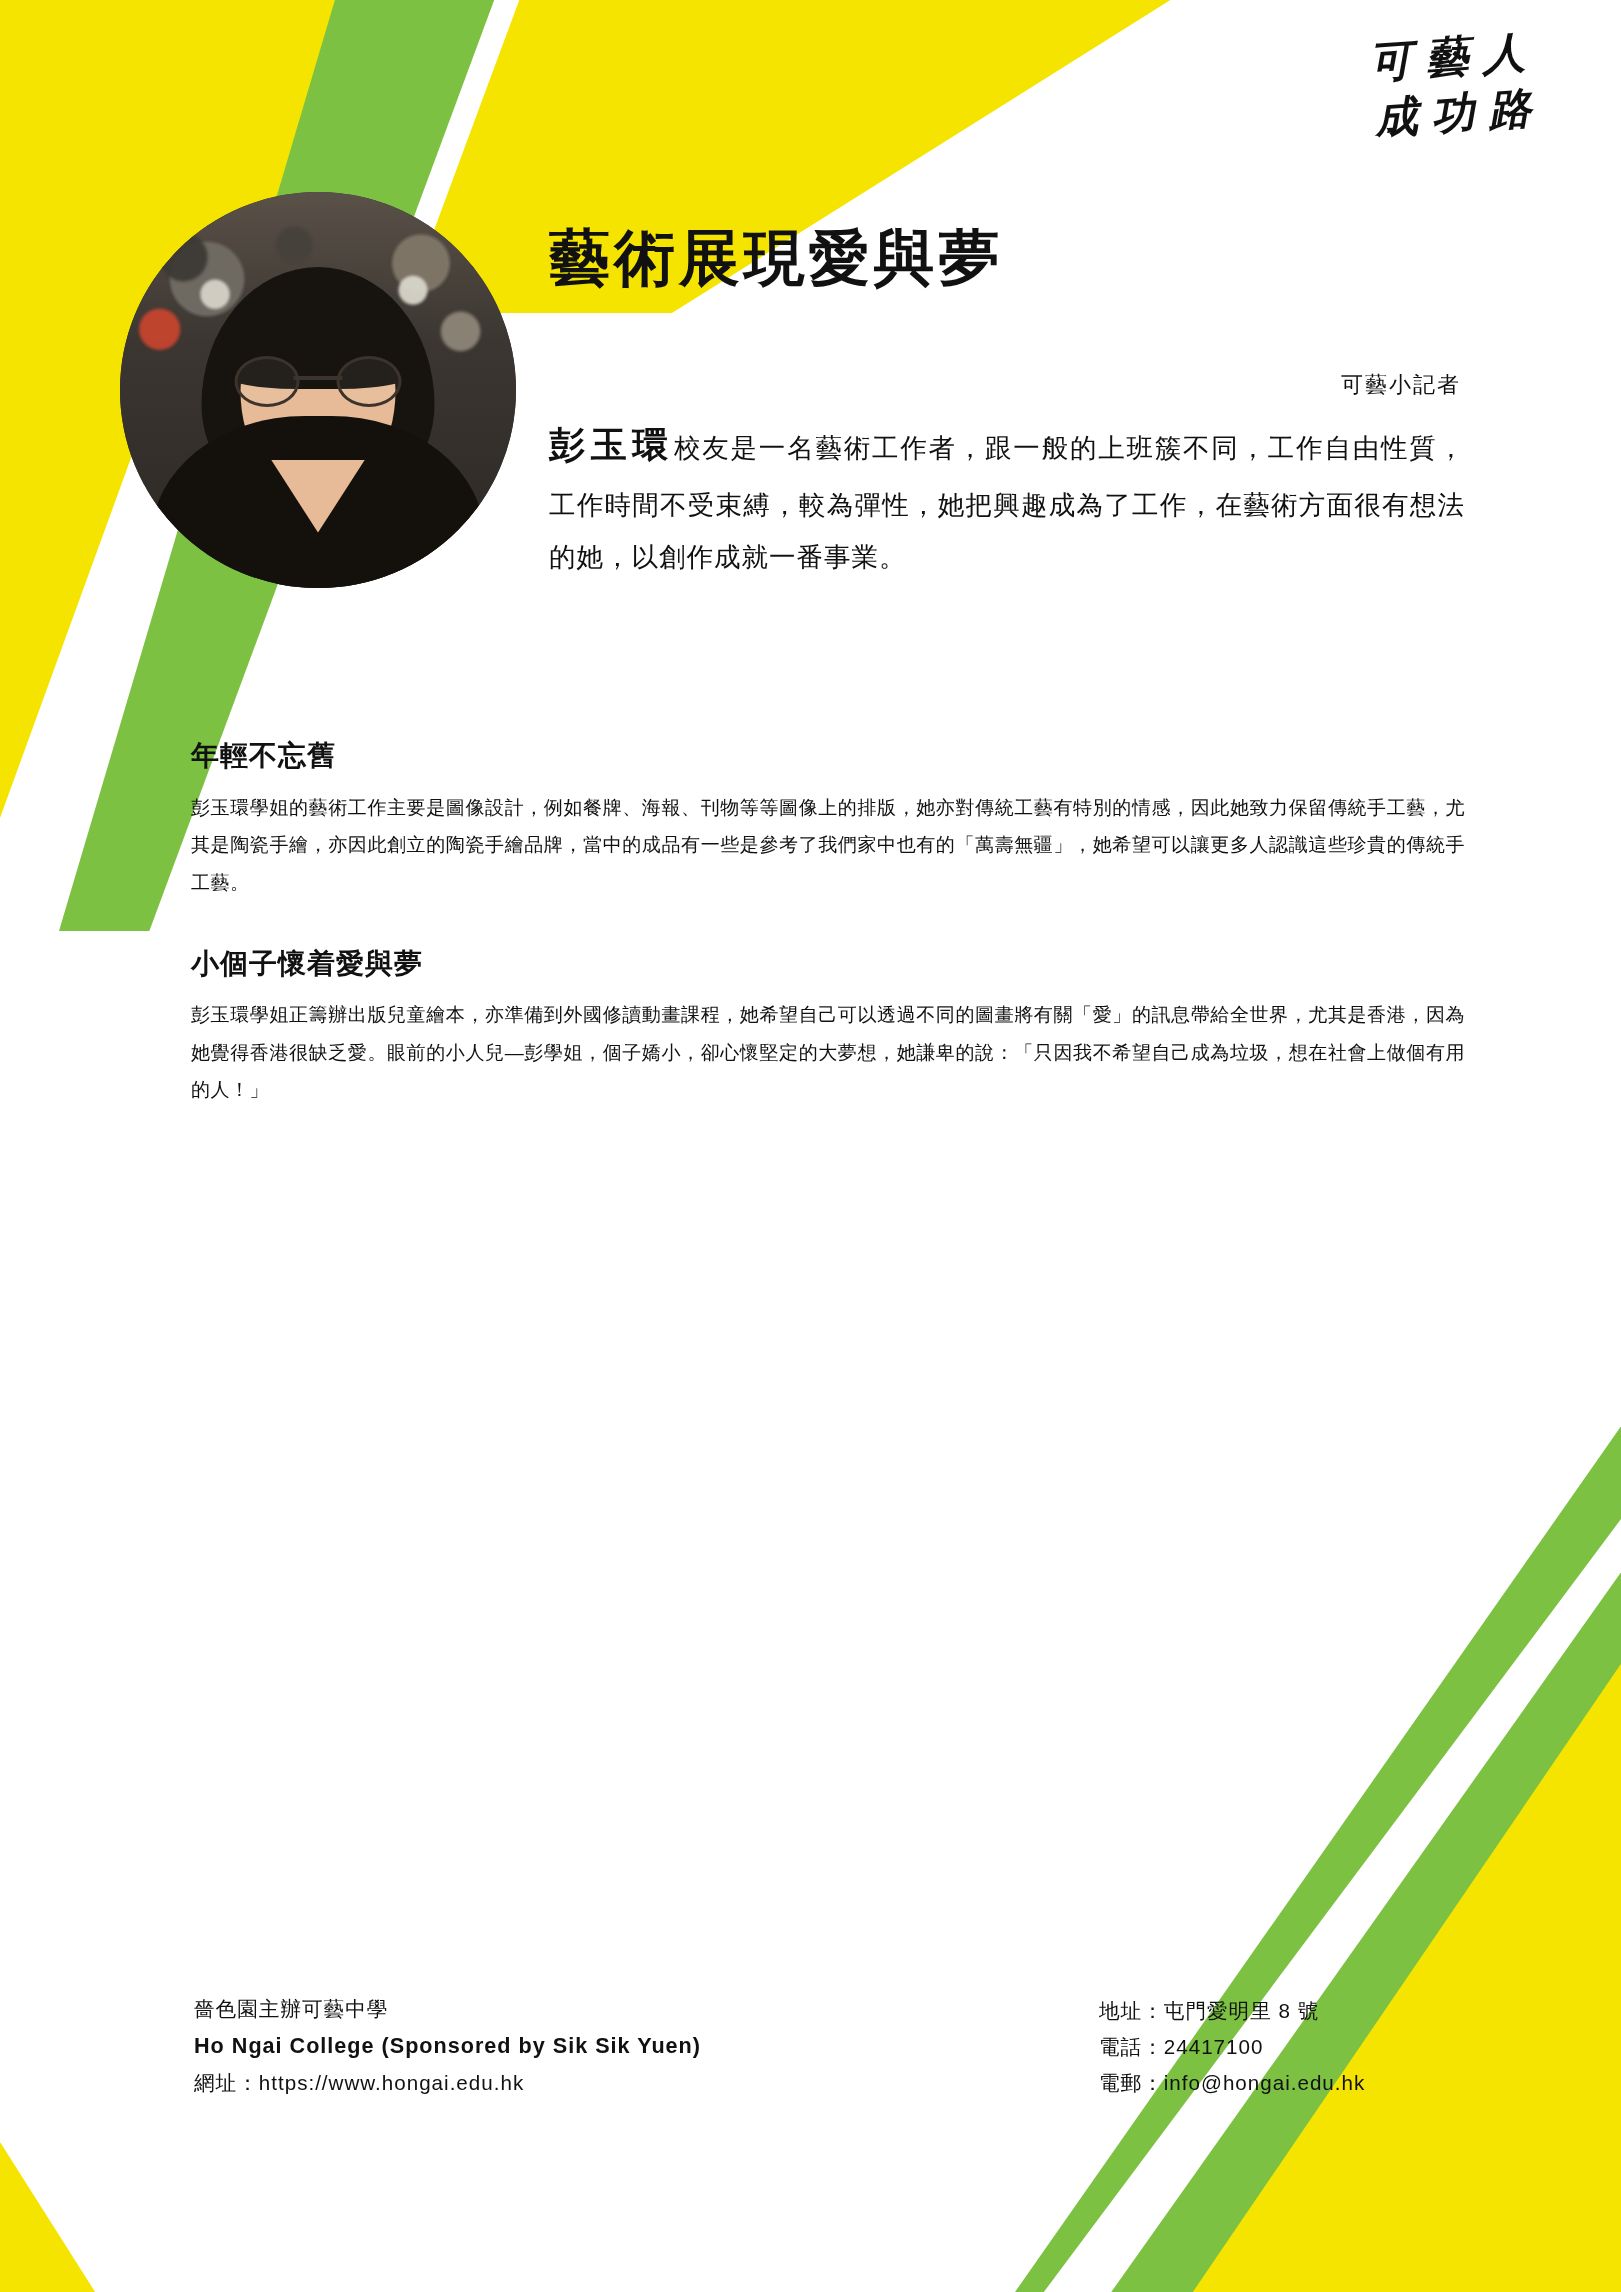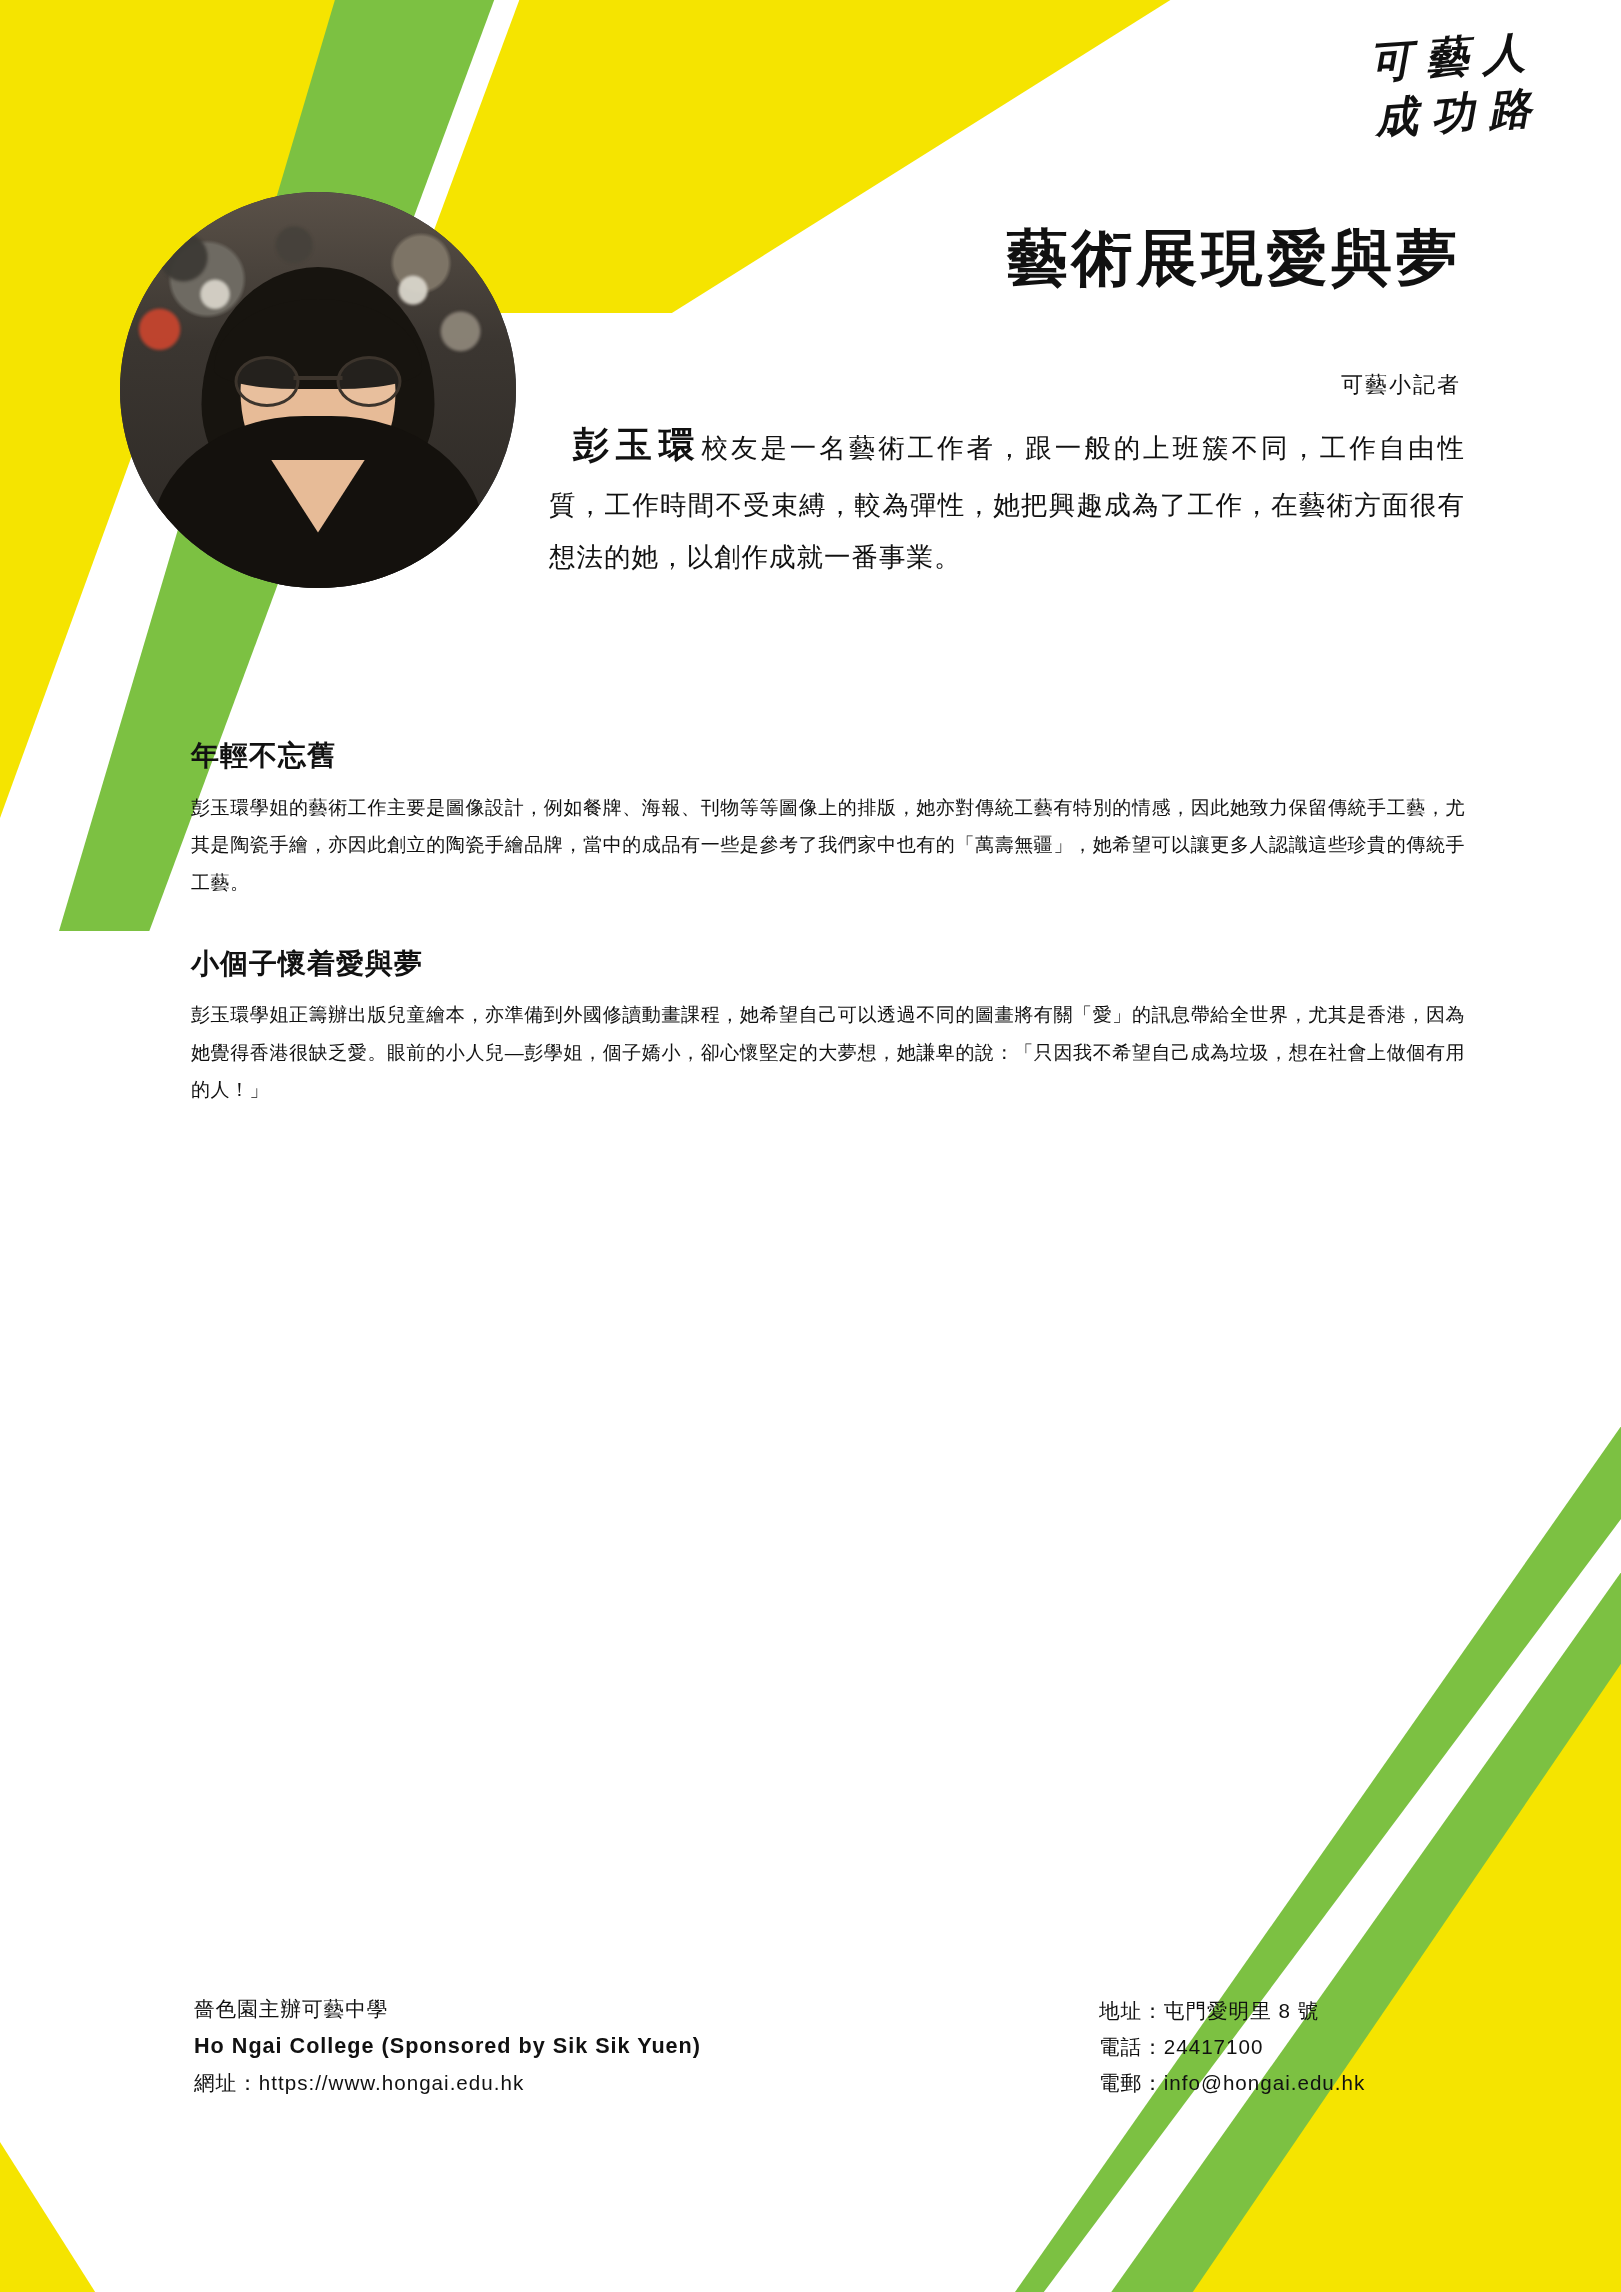--- a/index.html
+++ b/index.html
@@ -139,7 +139,7 @@
     font-size: 61px;
     font-weight: 700;
     letter-spacing: 3.9px;
-    text-align: right;
+    text-align: left;
     color: #111;
   }
   .byline {

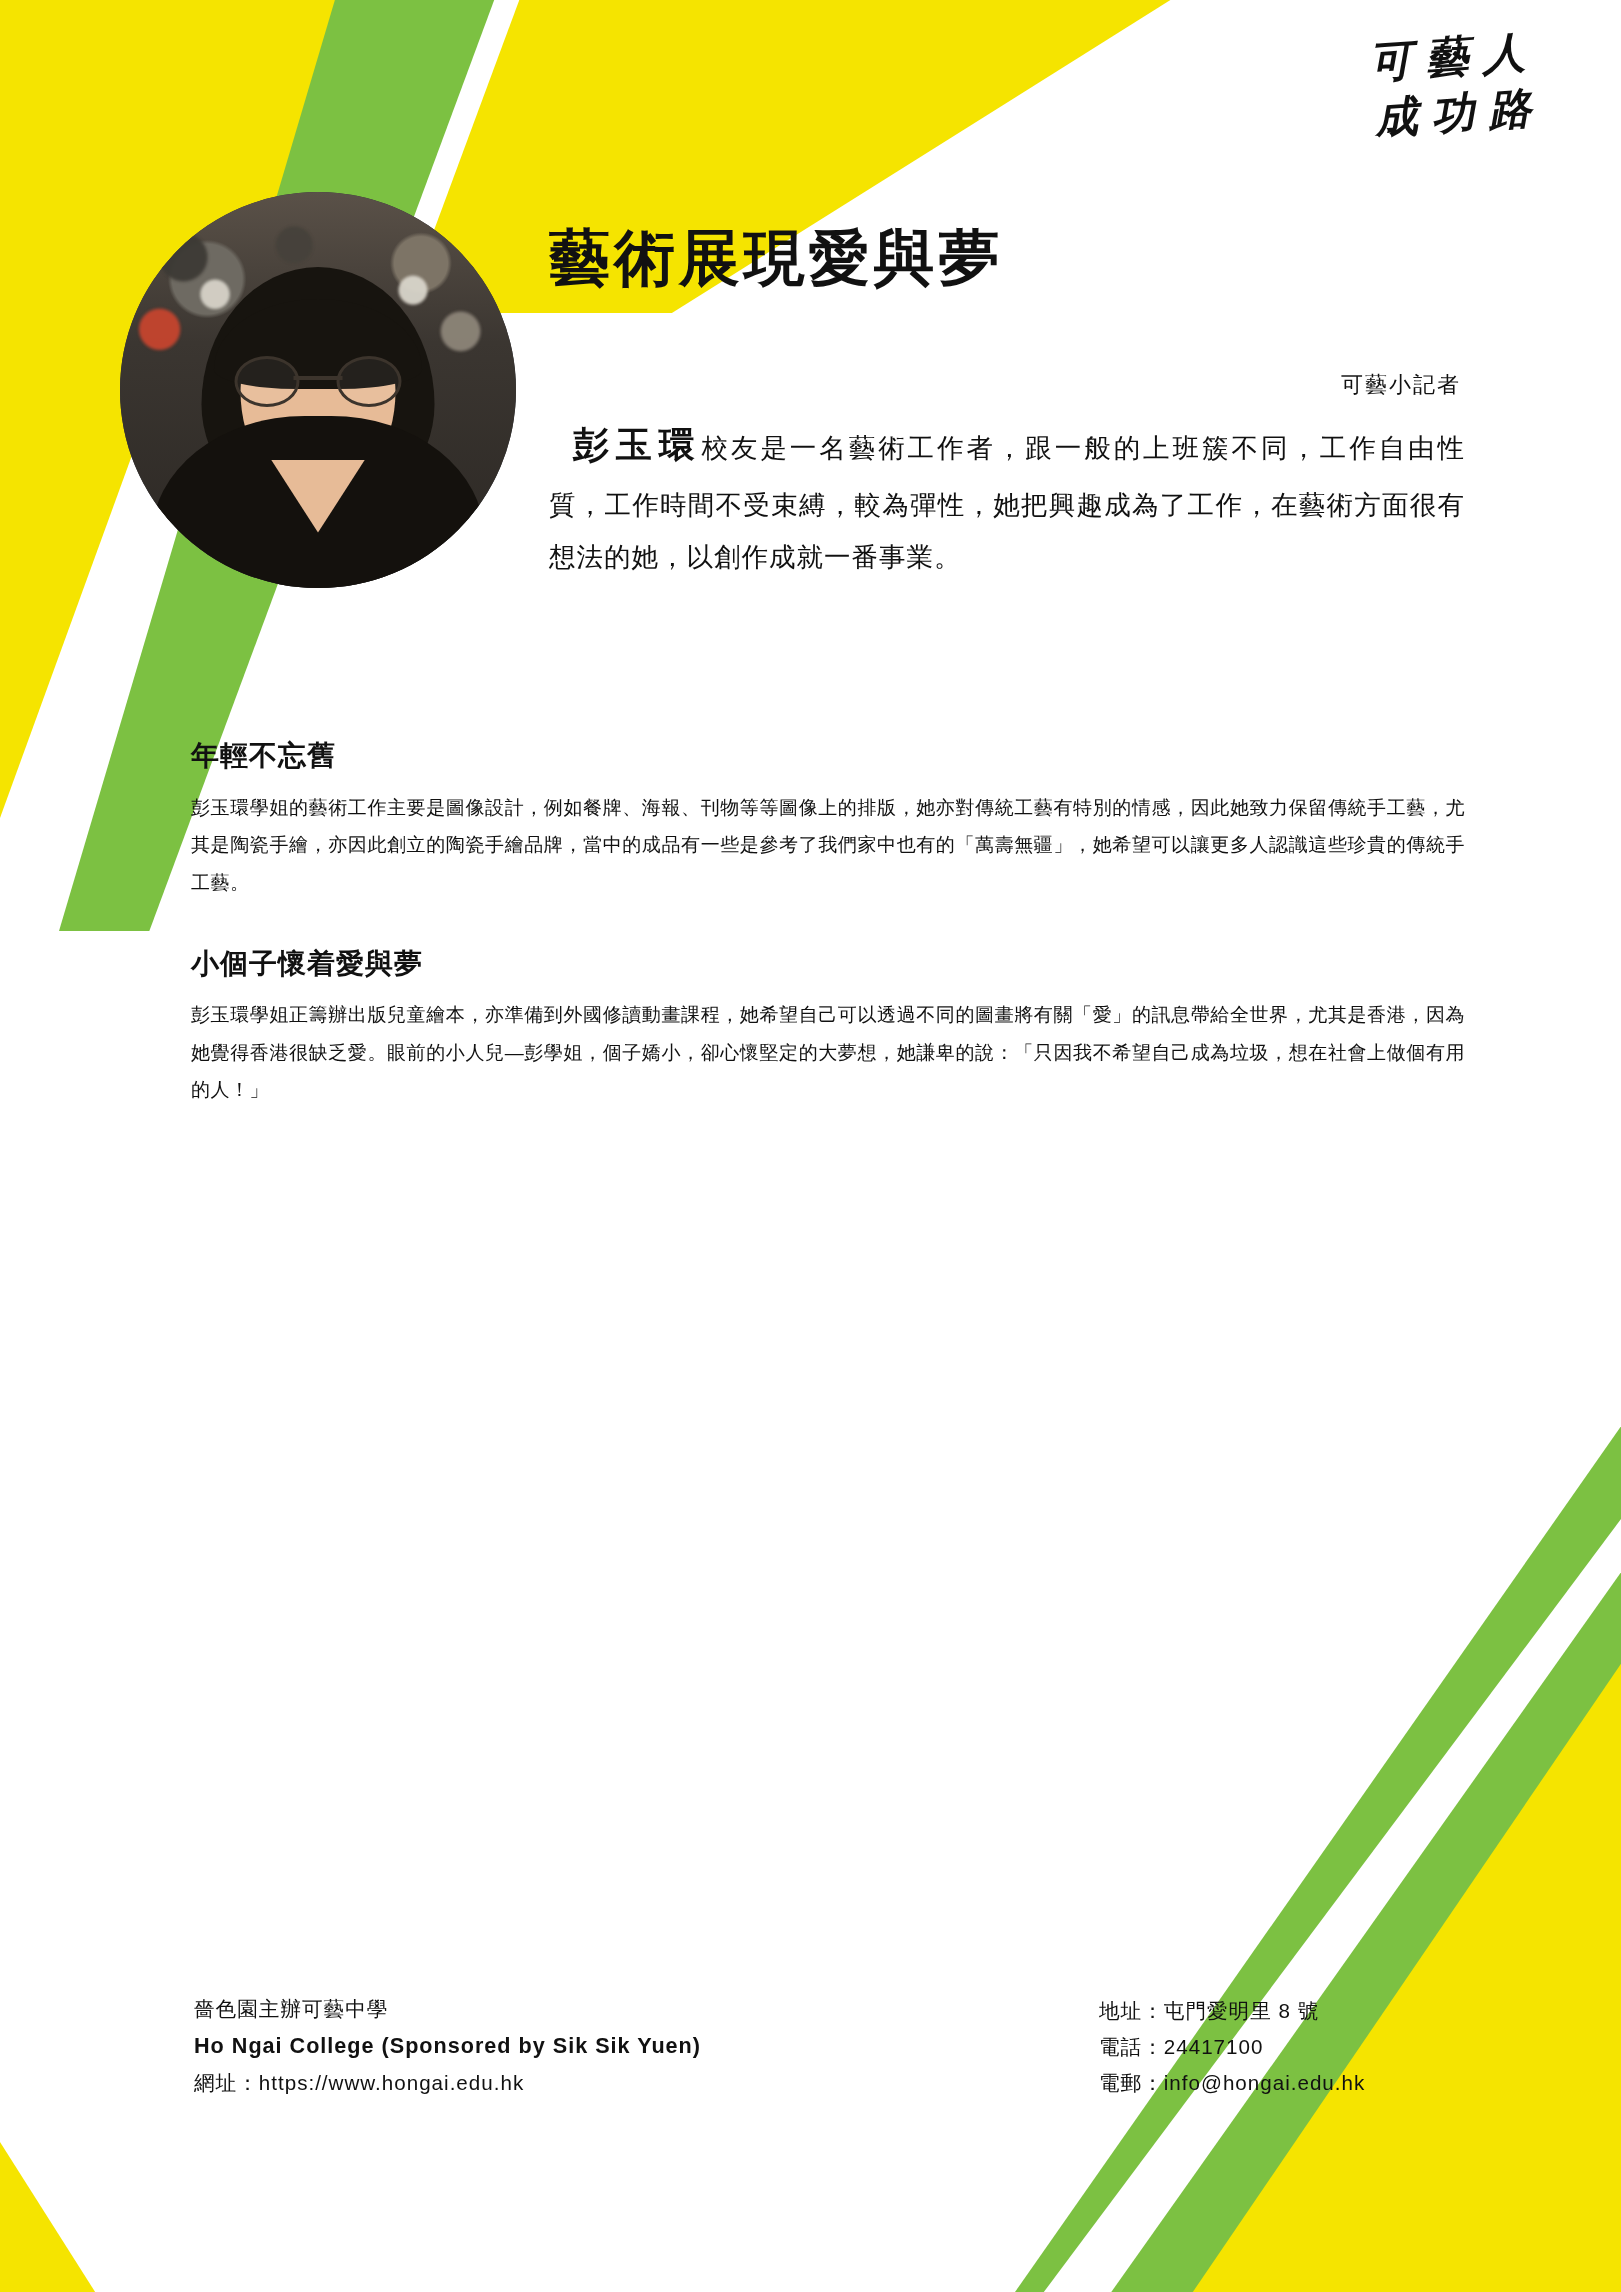--- a/index.html
+++ b/index.html
@@ -296,7 +296,6 @@
     font-size: 36px;
     font-weight: 700;
     letter-spacing: 4.9px;
-    margin-left: 24px;
   }
 
   

